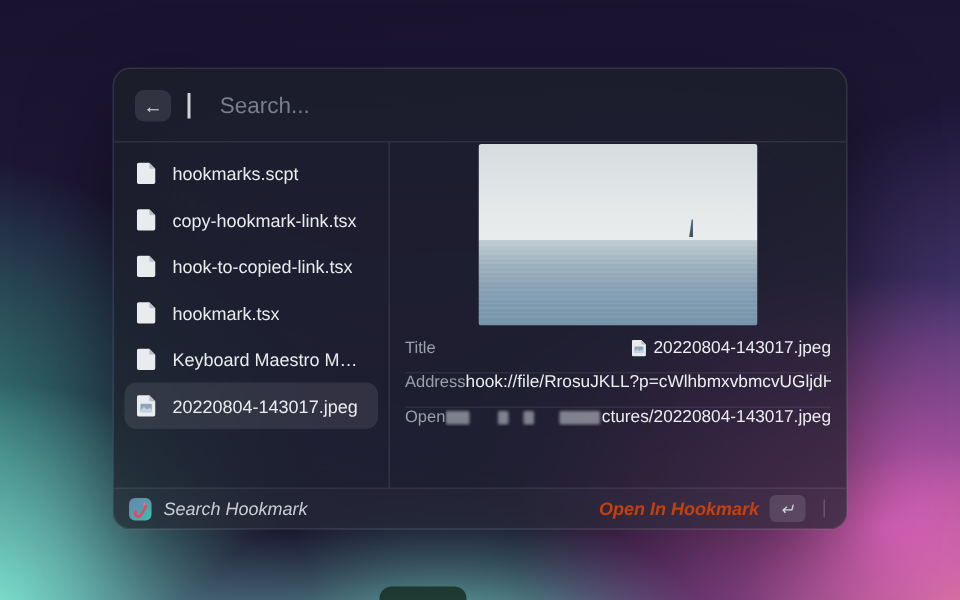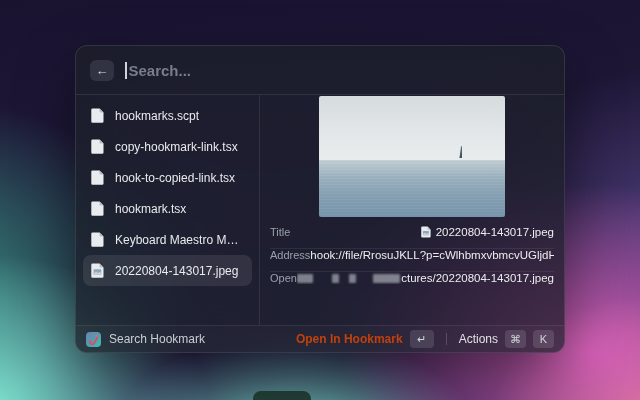--- a/index.html
+++ b/index.html
@@ -39,7 +39,7 @@
     color:#d9dce1; font-size:13px; cursor:pointer; flex:0 0 auto;
   }
   .caret { width:1.5px; height:17px; background:#cfd3da; margin-left:11px; }
-  .placeholder { color:#787f8a; font-size:15px; margin-left:2px;font-weight:bold; }
+  .placeholder { color:#787f8a; font-size:15px; margin-left:20px; }
   .div-h { height:1px; background:rgba(255,255,255,0.09); flex:0 0 1px; }
   
   .content { flex:1 1 auto; display:flex; min-height:0; }

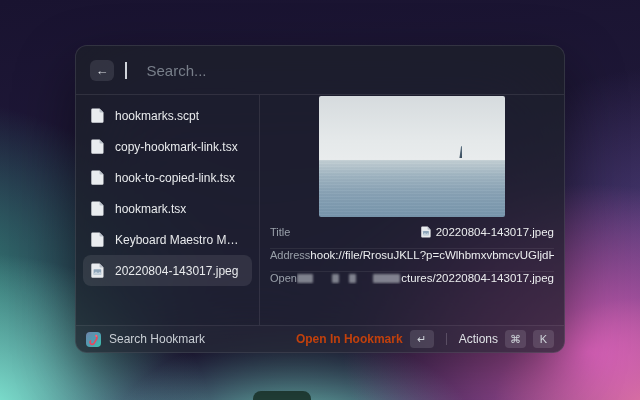--- a/index.html
+++ b/index.html
@@ -85,7 +85,7 @@
   .blur-box { border-radius:1px; background:rgba(205,212,216,0.55); filter:blur(1.2px); height:9px; }
   .b1{width:17px;margin-right:14px;} .b2{width:7px;margin-right:5px;} .b3{width:7px;margin-right:12px;} .b4{width:28px;margin-right:-4px;}
   
-  .footer { height:26px; flex:0 0 26px; display:flex; align-items:center; padding:0 10px; gap:8px; background:rgba(255,255,255,0.02); }
+  .footer { height:26px; flex:0 0 26px; display:flex; align-items:center; padding:0 10px; gap:8px; background:rgba(255,255,255,0.02);font-style:italic; }
   .app-ico {
     width:15px; height:15px; border-radius:4px; flex:0 0 auto;
     background:linear-gradient(135deg,#6f83aa 0%,#4f9fb2 55%,#3cc3ac 100%);

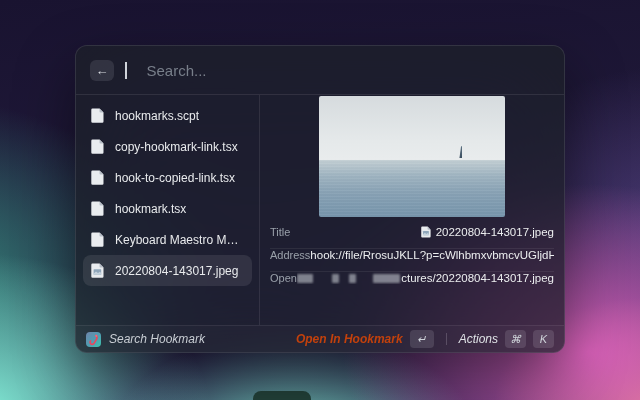--- a/index.html
+++ b/index.html
@@ -241,11 +241,6 @@
       <span class="key wide">↵</span>
     </div>
     <div class="f-sep"></div>
-    <div class="f-btn">
-      <span class="f-actions">Actions</span>
-      <span class="key">⌘</span>
-      <span class="key">K</span>
-    </div>
   </div>
 </div>
 

